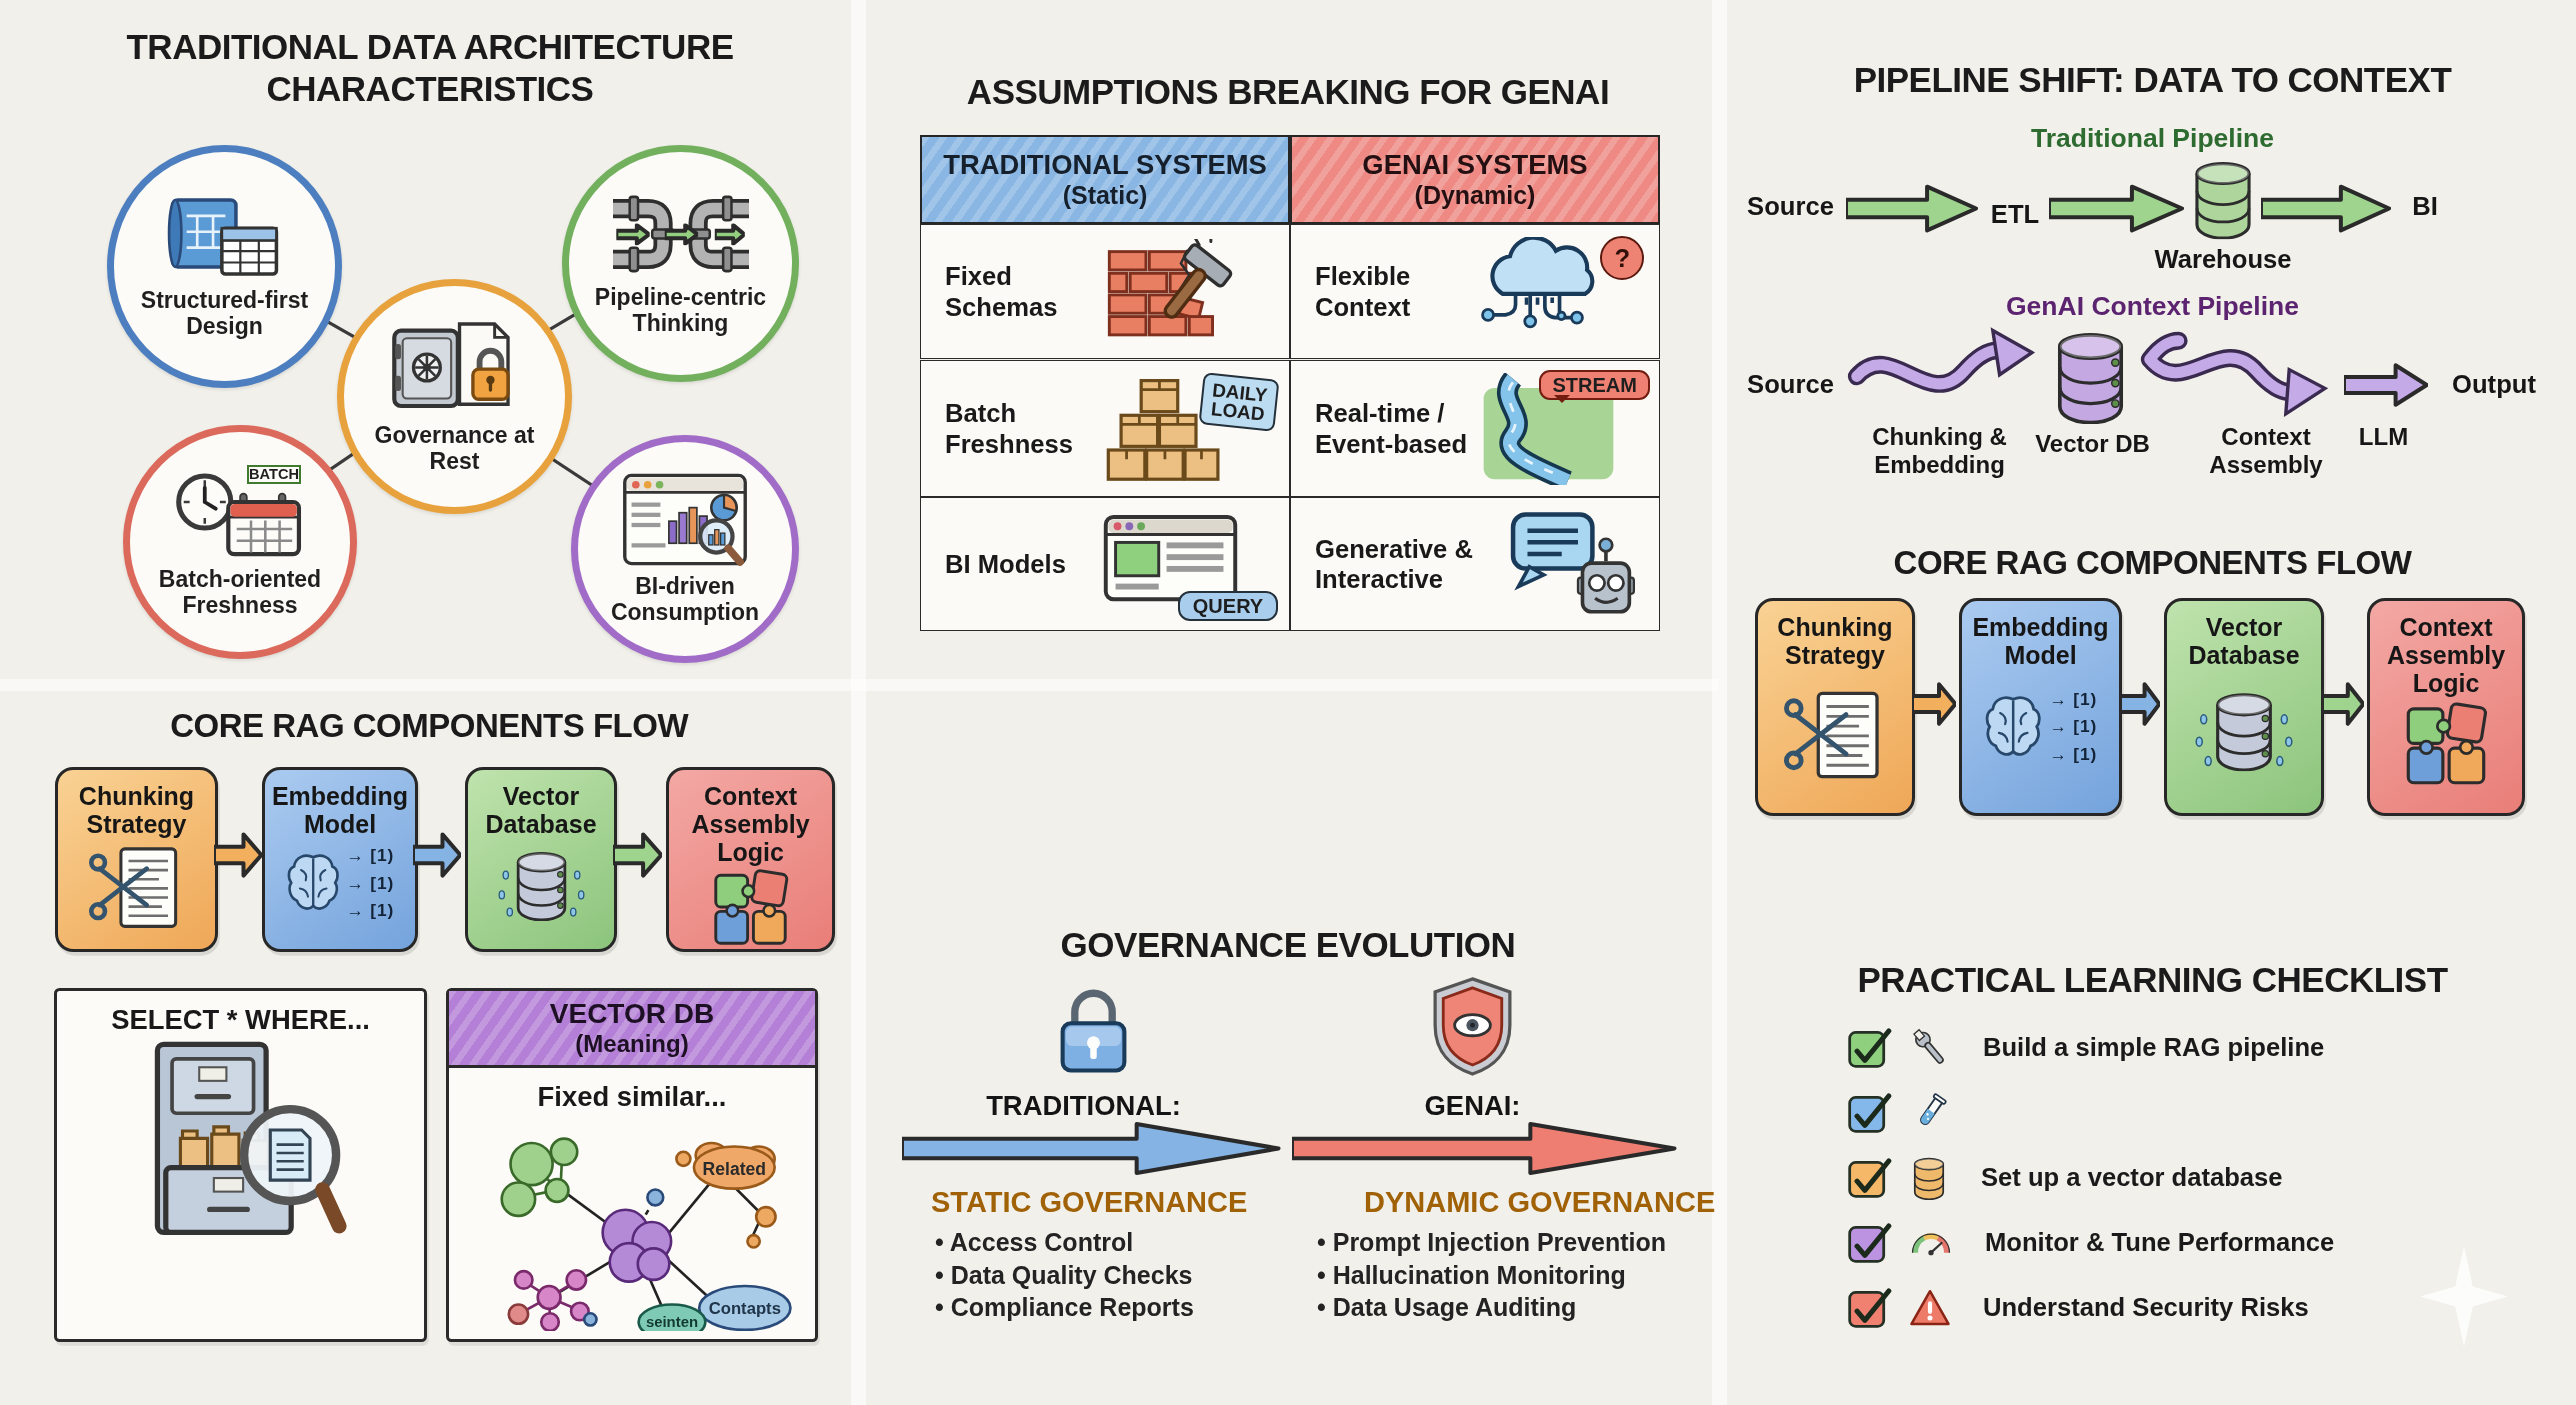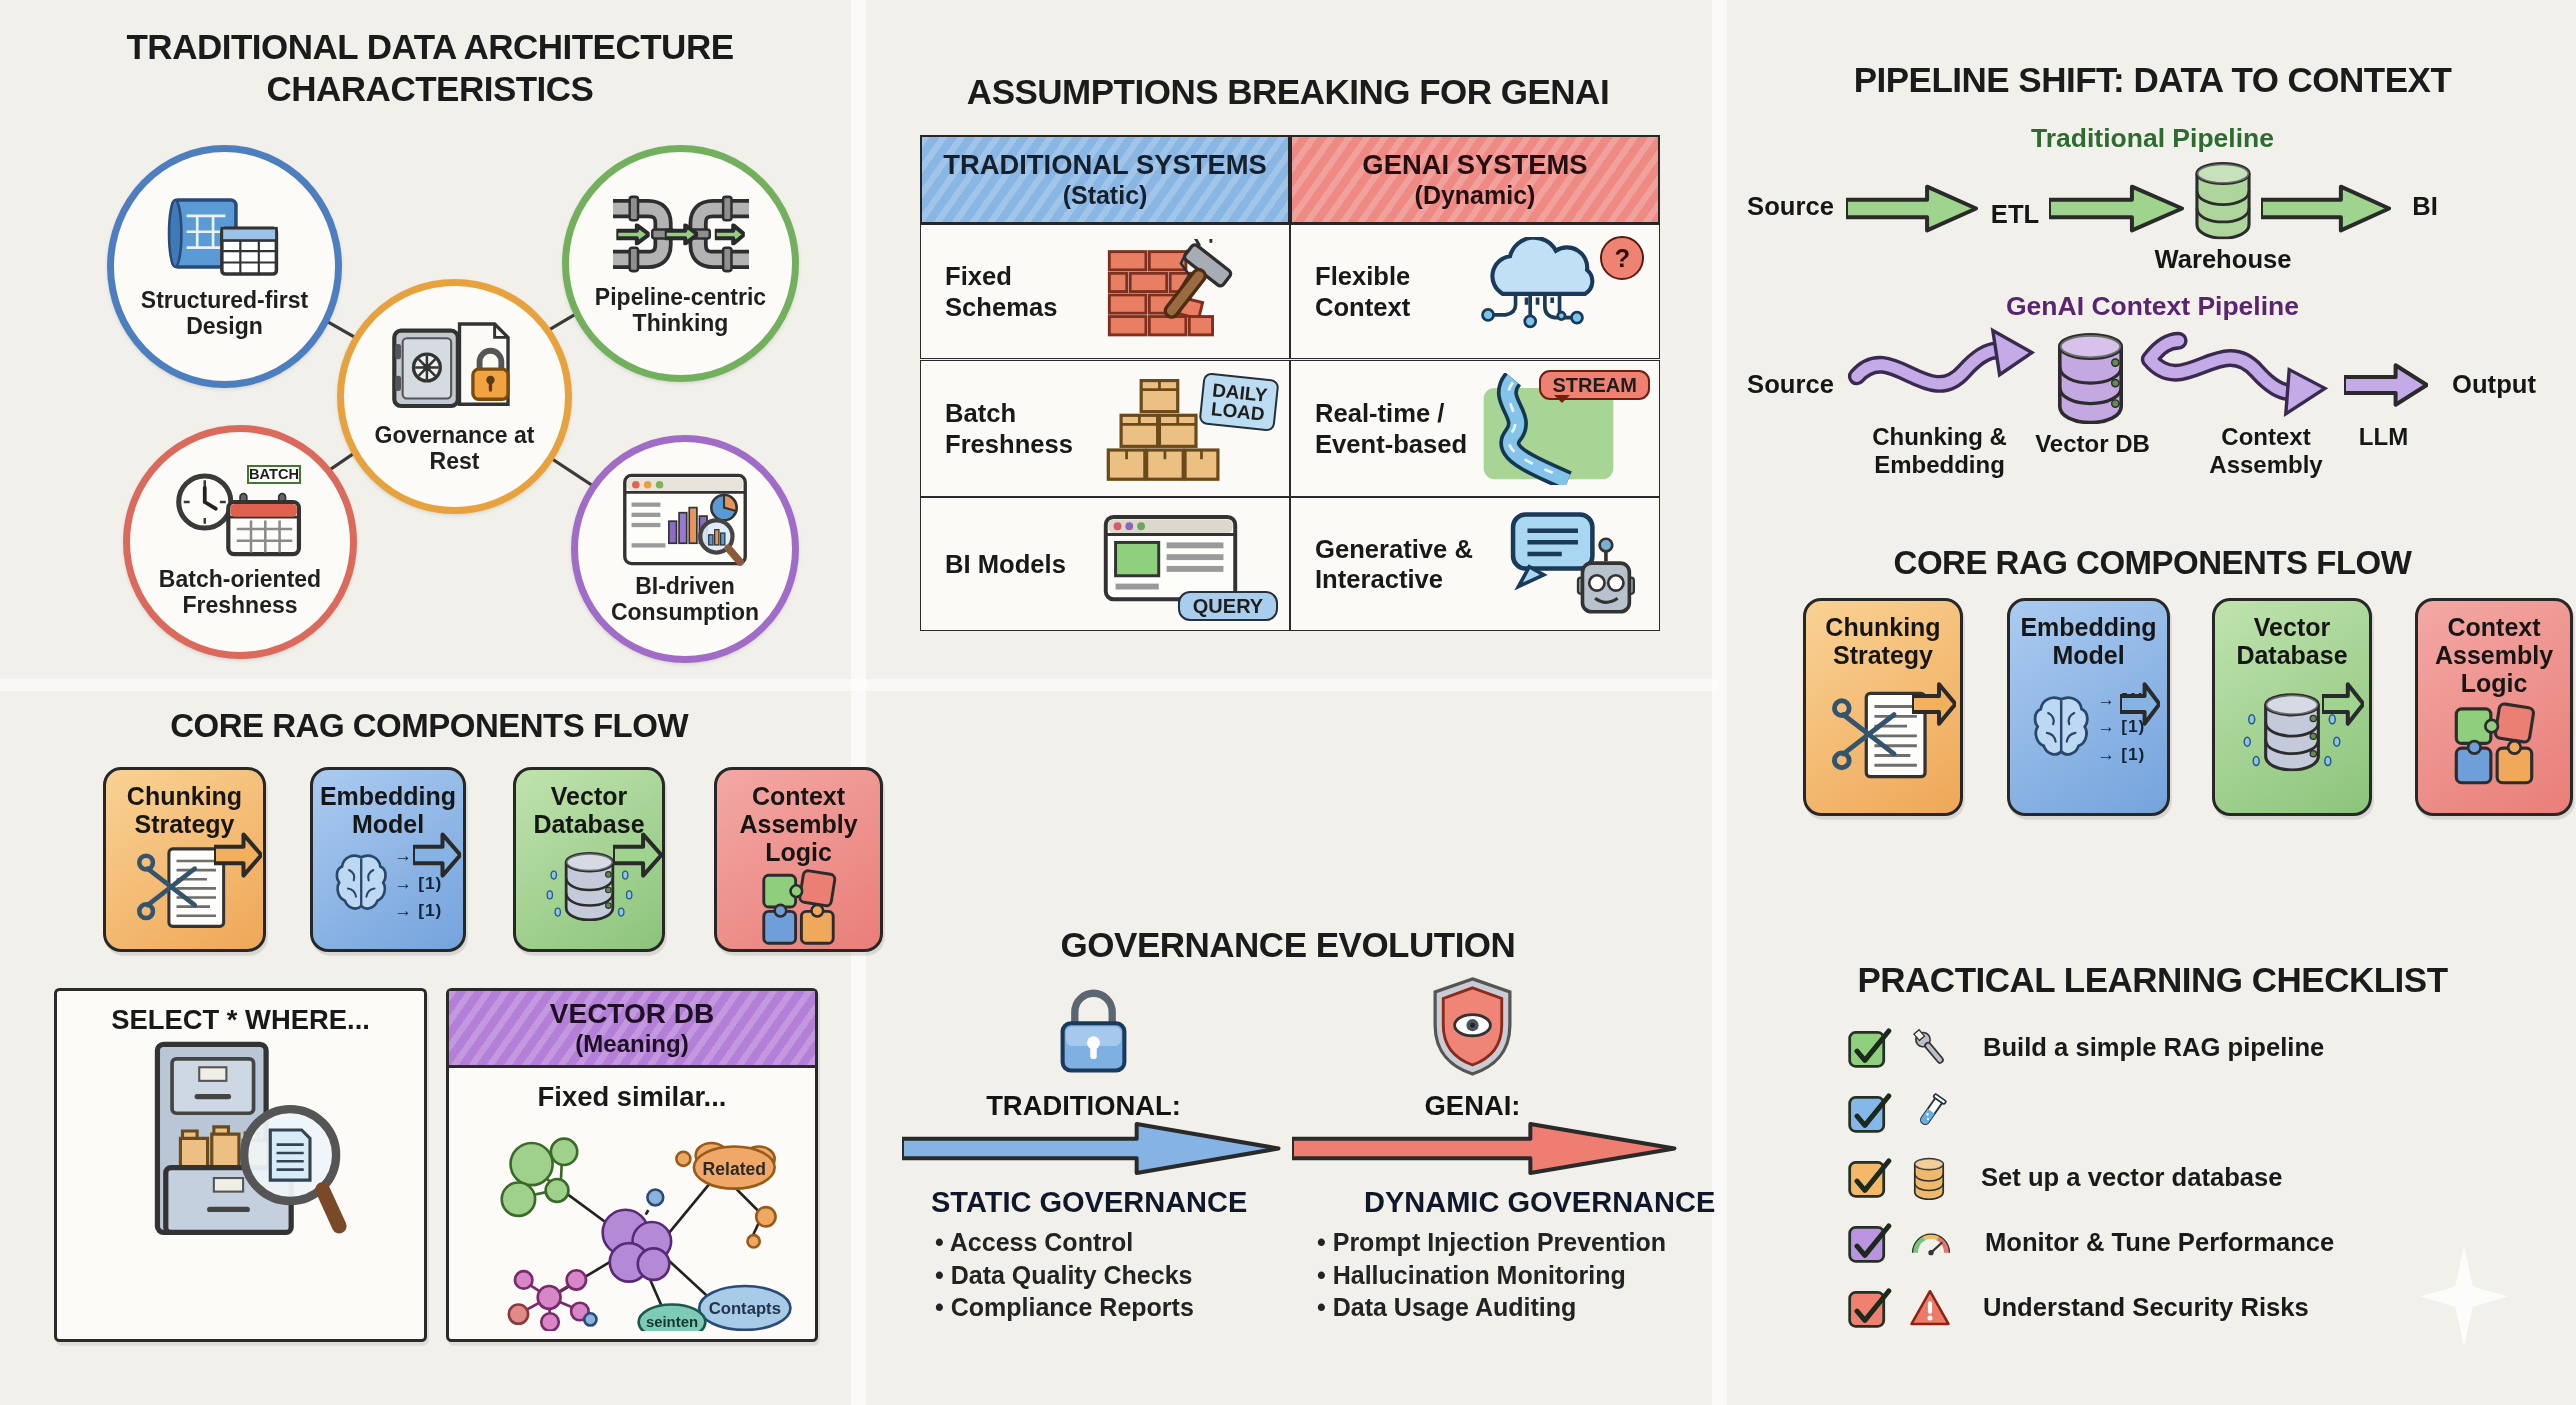--- a/index.html
+++ b/index.html
@@ -20,7 +20,7 @@
   .circle .lbl{font-size:23px;font-weight:bold;line-height:1.12;text-align:center;color:#1f1f1f;max-width:183px;}
   
   .rag-card{position:absolute;border:3.7px solid #272727;border-radius:18.3px;display:flex;flex-direction:column;
-            align-items:center;box-shadow:1.8px 3.7px 0 rgba(0,0,0,.10);margin-left:48px;}
+            align-items:center;box-shadow:1.8px 3.7px 0 rgba(0,0,0,.10);}
   .rag-card .lbl{font-size:25px;font-weight:bold;text-align:center;line-height:1.12;margin-top:12px;color:#161616;}
   .card-orange{background:linear-gradient(145deg,#f9d294,#efa757);}
   .card-blue{background:linear-gradient(145deg,#abcbf0,#74a3dc);}

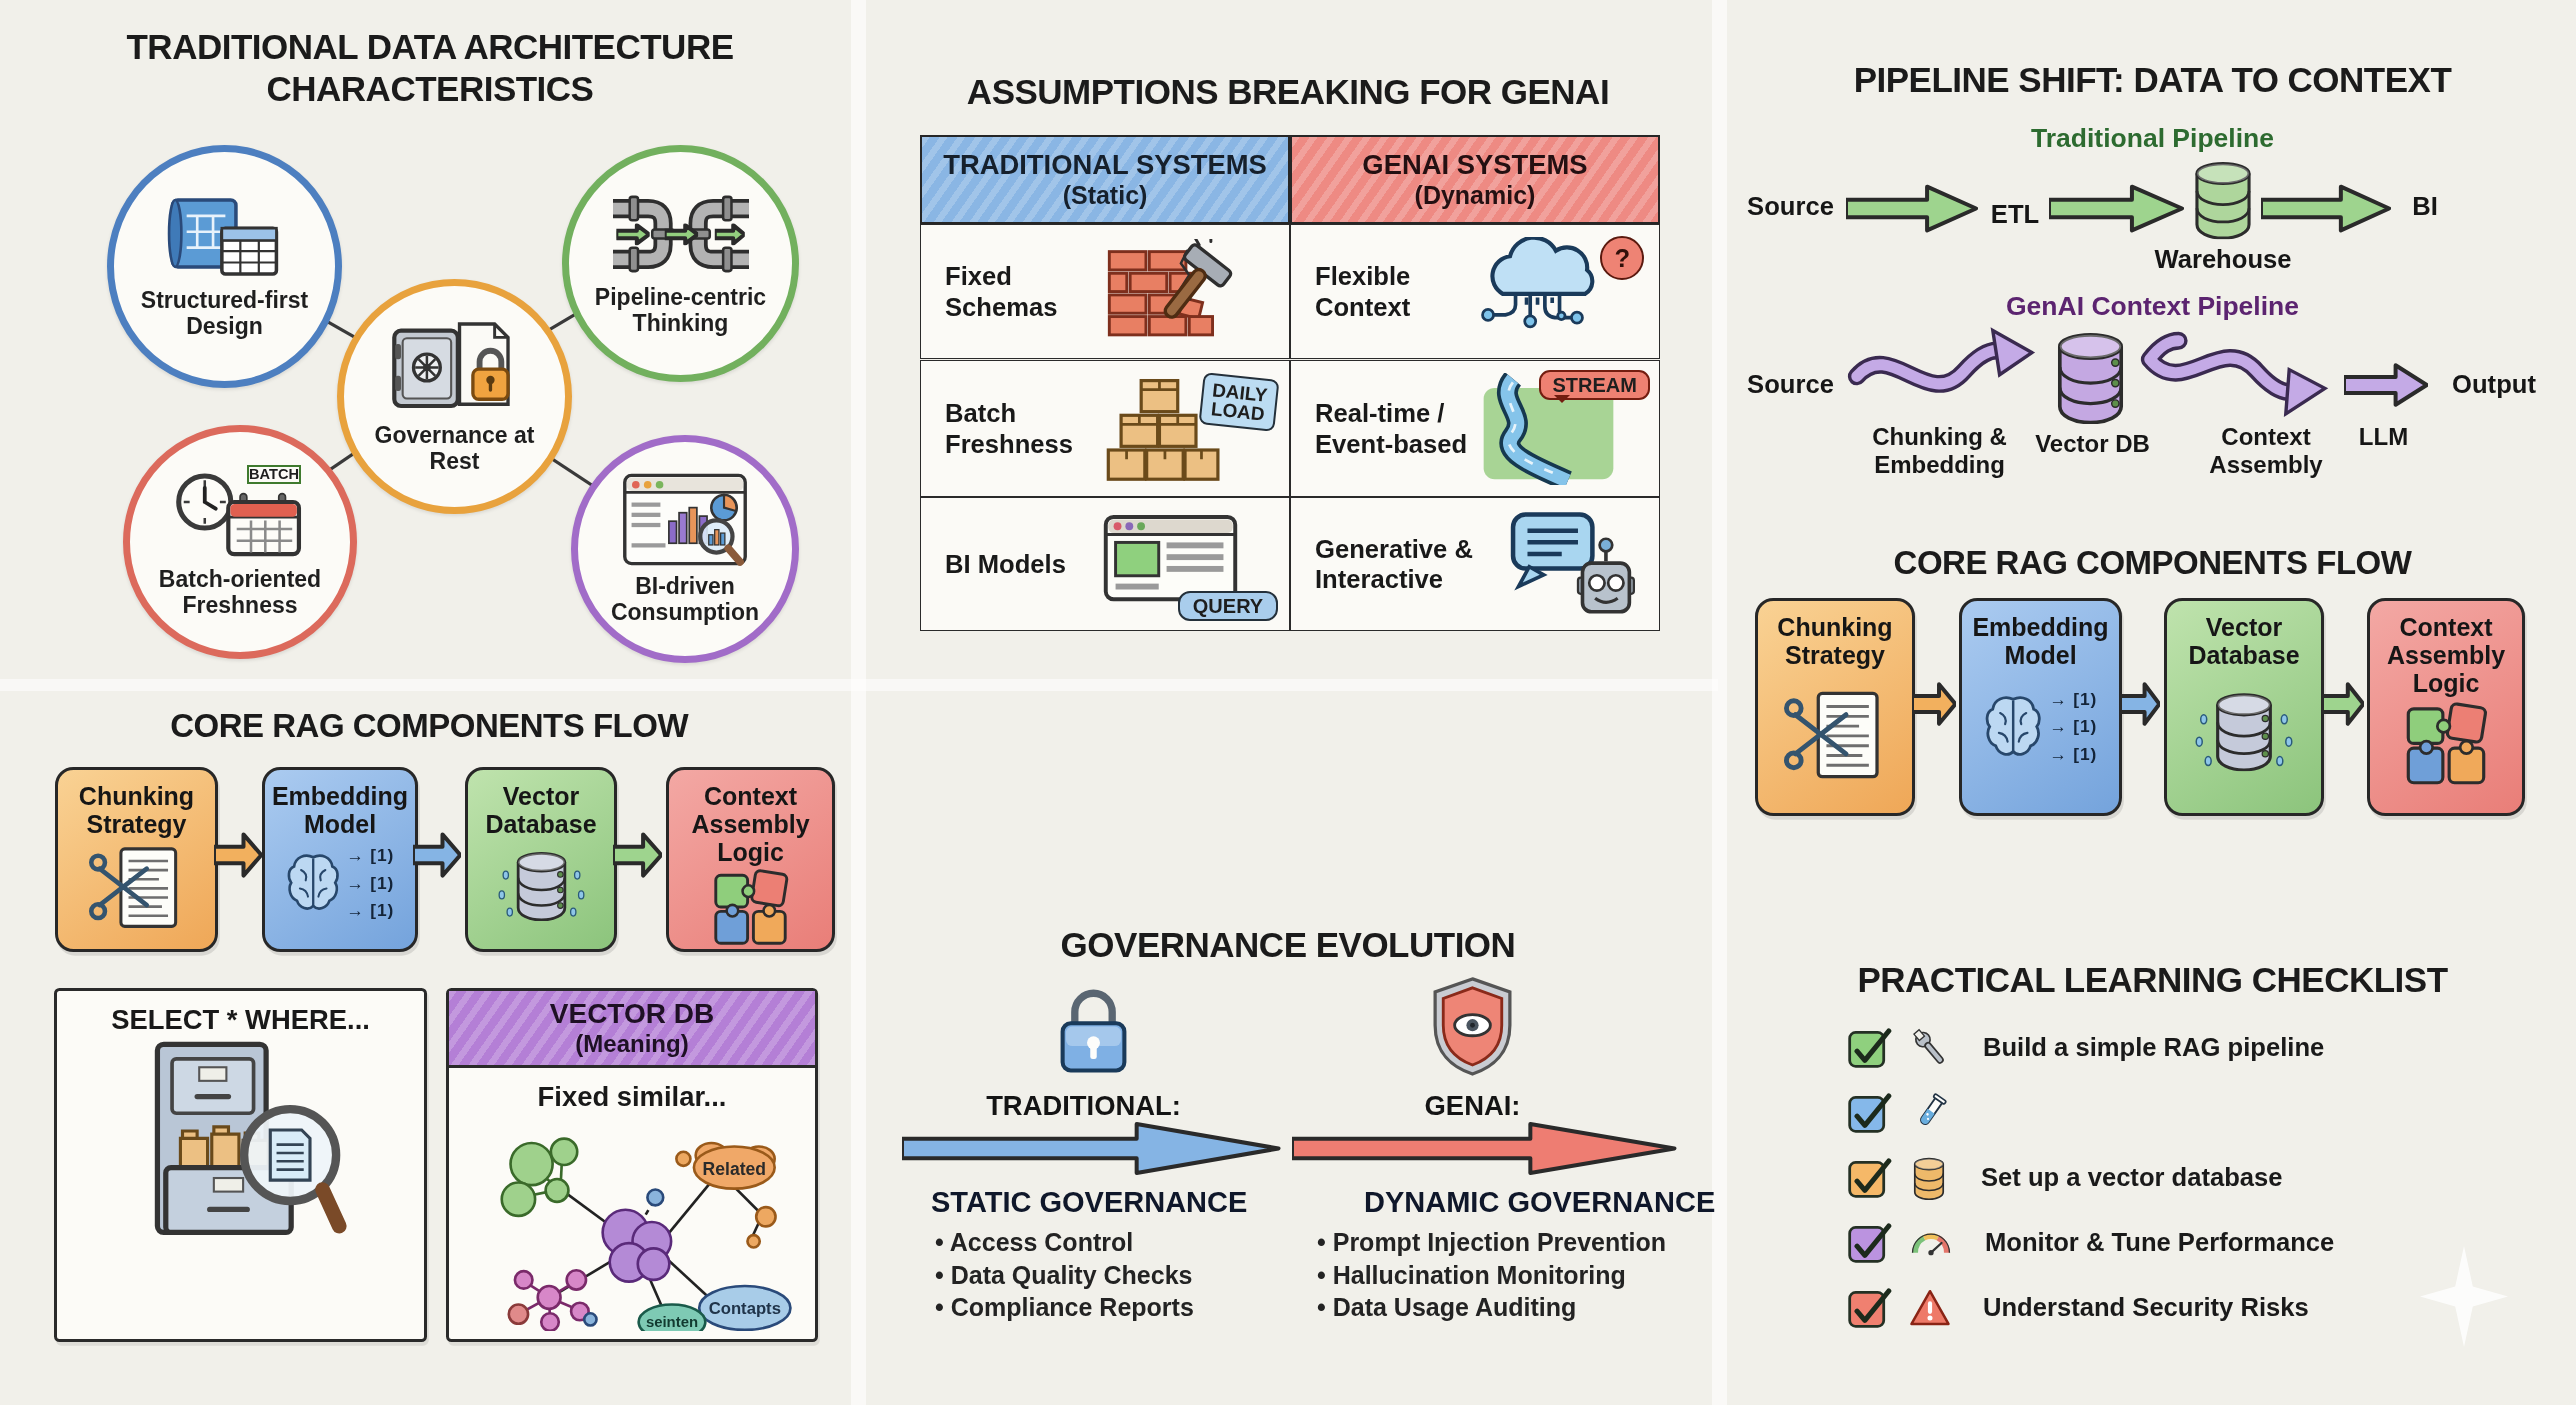--- a/index.html
+++ b/index.html
@@ -57,7 +57,7 @@
   .dbquery{font-size:27.4px;font-weight:bold;text-align:center;margin-top:12.8px;color:#191919;}
   
   .gov-label{font-size:27.4px;font-weight:bold;text-align:center;color:#141414;}
-  .gov-h{font-size:29px;font-weight:bold;color:#0f172a;}
+  .gov-h{font-size:29px;font-weight:bold;color:#a16207;}
   .gov-ul{list-style:none;margin:0;padding:0;}
   .gov-ul li{font-size:25px;font-weight:bold;color:#232323;line-height:1.3;}
   .gov-ul li::before{content:"• ";}

